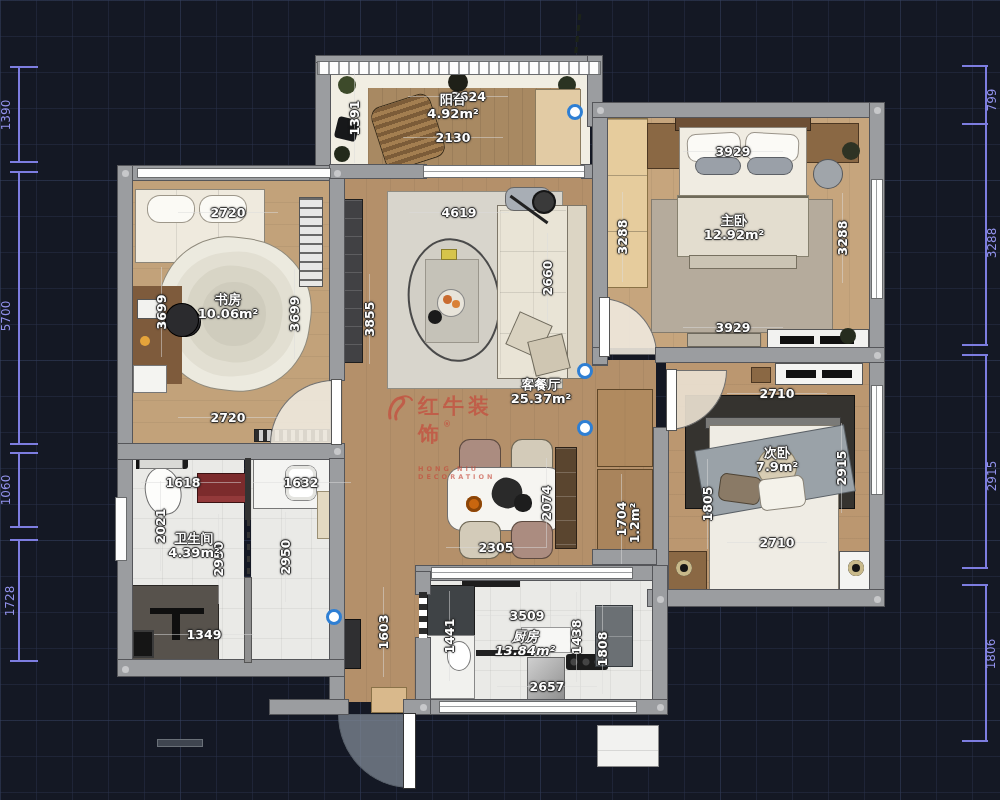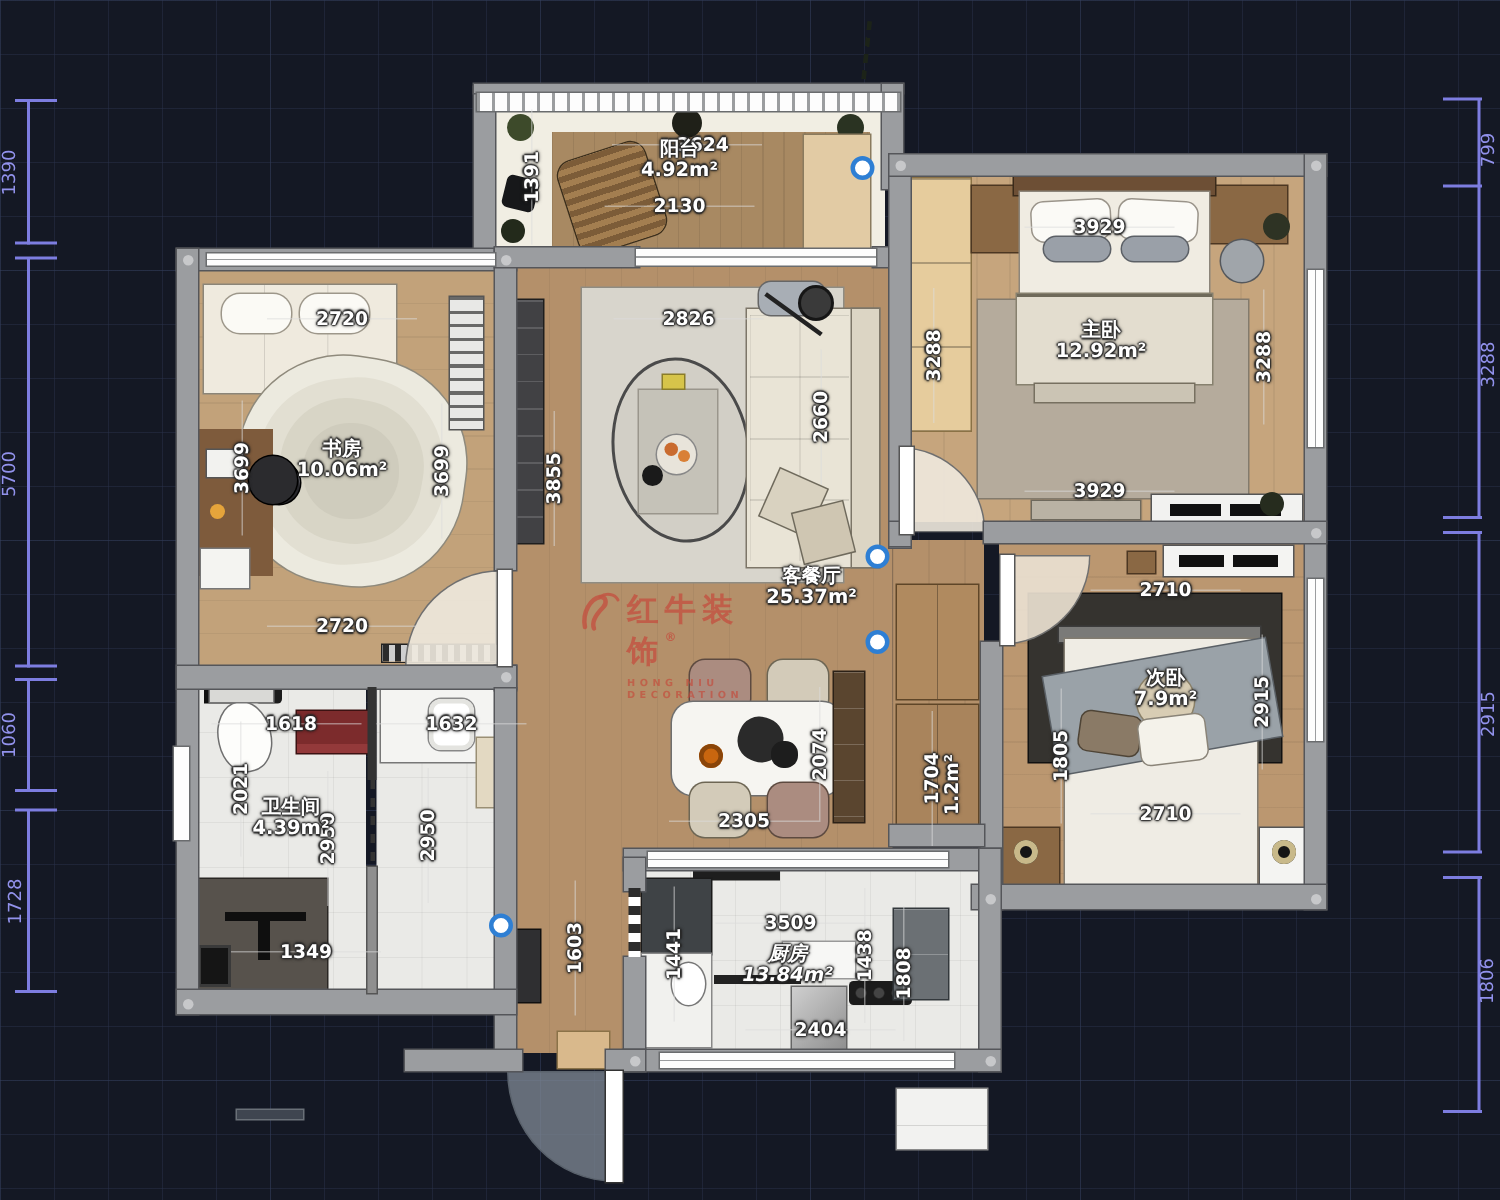--- a/index.html
+++ b/index.html
@@ -299,7 +299,7 @@
     <div class="dline" style="left: 178px; top: 417px; width: 100px;"></div>
     <div class="dim" style="left: 228px; top: 417px;">2720</div>
     <div class="dline" style="left: 409px; top: 212px; width: 100px;"></div>
-    <div class="dim" style="left: 459px; top: 212px;">2826</div>
+    <div class="dim" style="left: 459px; top: 212px;">4619</div>
     <div class="dline" style="left: 547px; top: 233px; height: 90px; border-top: none; border-left: 1px solid rgba(220, 220, 220, 0.5);"></div>
     <div class="dim v" style="left: 547px; top: 278px;">2660</div>
     <div class="dline" style="left: 622px; top: 192px; height: 90px; border-top: none; border-left: 1px solid rgba(220, 220, 220, 0.5);"></div>

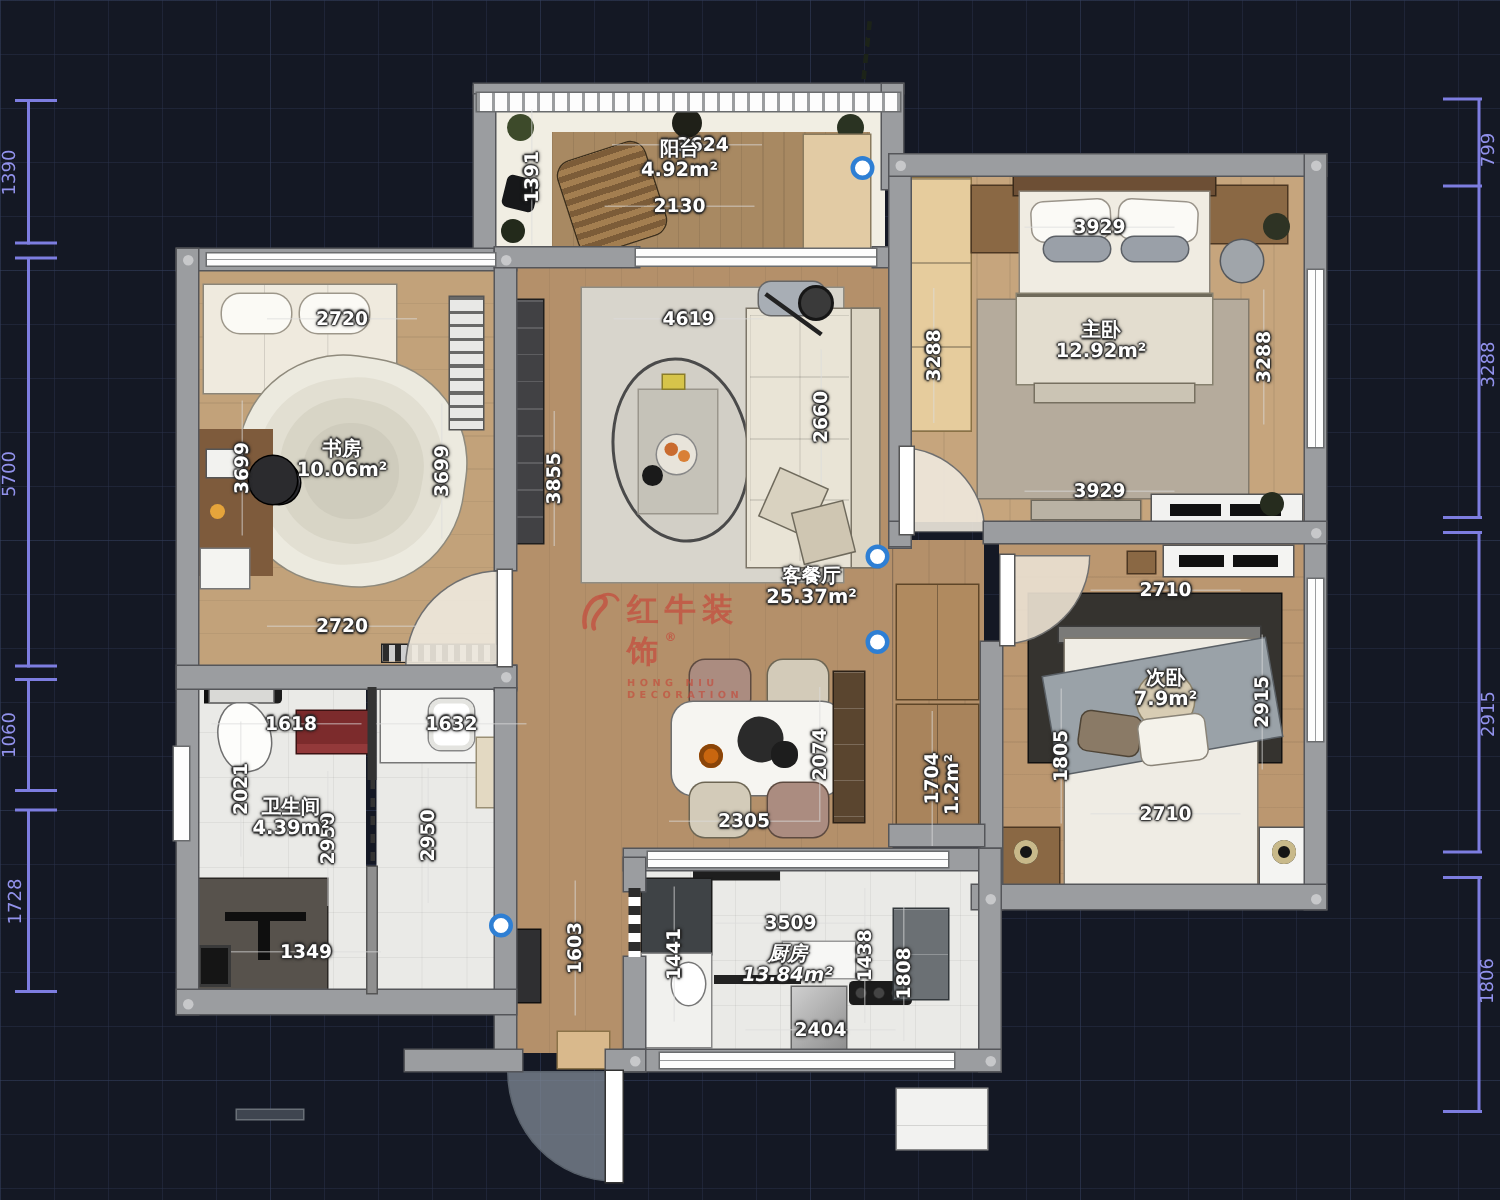--- a/index.html
+++ b/index.html
@@ -46,7 +46,7 @@
   
   #logo{z-index:40;opacity:.8;text-align:left;}
   #logo .cn{color:rgba(197,72,58,.85);font:700 21px "DejaVu Sans","Liberation Sans",sans-serif;letter-spacing:4px;}
-  #logo .en{color:rgba(197,72,58,.8);font:700 6.5px "DejaVu Sans","Liberation Sans",sans-serif;letter-spacing:3px;margin-top:3px;}
+  #logo .en{color:rgba(197,72,58,.8);font:700 6.5px "DejaVu Sans","Liberation Sans",sans-serif;letter-spacing:3px;margin-top:17px;}
   #logo .reg{color:rgba(197,72,58,.85);font:700 8px "DejaVu Sans",sans-serif;vertical-align:top;}
   .arc{z-index:28;border:1px solid #6f6f6f;background:rgba(238,233,222,.9);}
   .dash{z-index:32;}

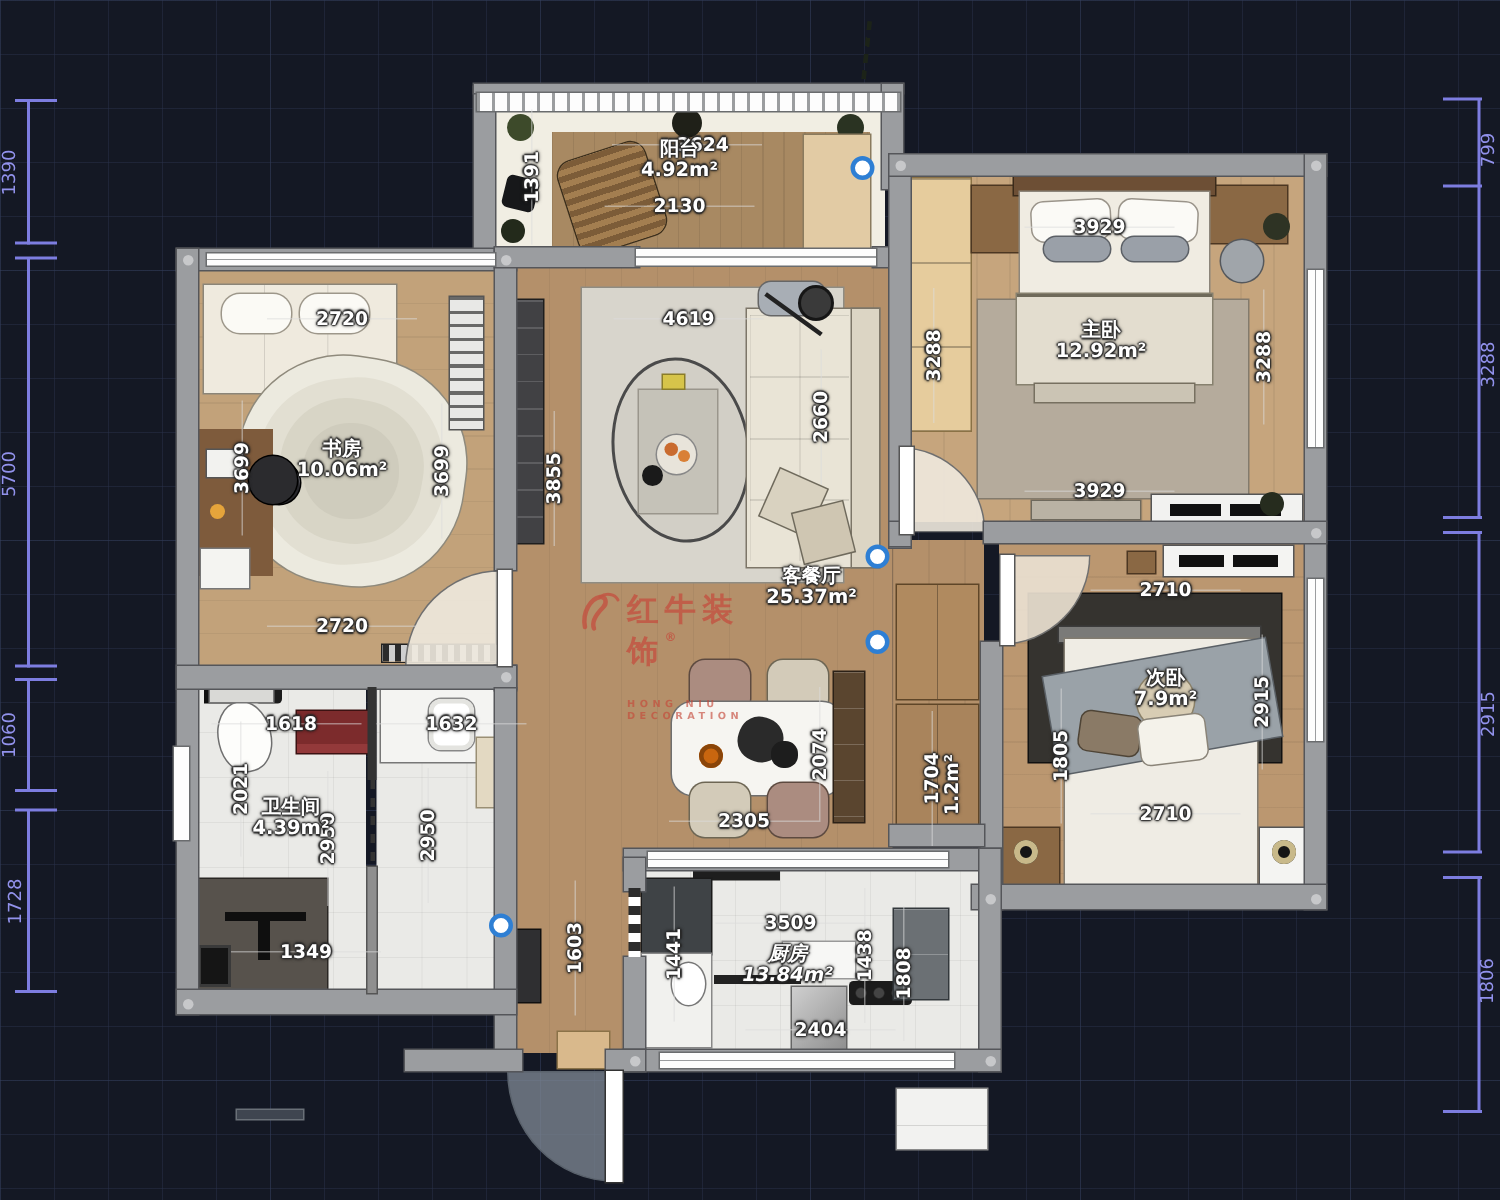--- a/index.html
+++ b/index.html
@@ -326,7 +326,7 @@
     <div class="dline" style="left: 446px; top: 547px; width: 100px;"></div>
     <div class="dim" style="left: 496px; top: 547px;">2305</div>
     <div class="dline" style="left: 141px; top: 482px; width: 100px;"></div>
-    <div class="dim" style="left: 194px; top: 482px;">1618</div>
+    <div class="dim" style="left: 183px; top: 482px;">1618</div>
     <div class="dline" style="left: 251px; top: 482px; width: 100px;"></div>
     <div class="dim" style="left: 301px; top: 482px;">1632</div>
     <div class="dline" style="left: 160px; top: 481px; height: 90px; border-top: none; border-left: 1px solid rgba(220, 220, 220, 0.5);"></div>

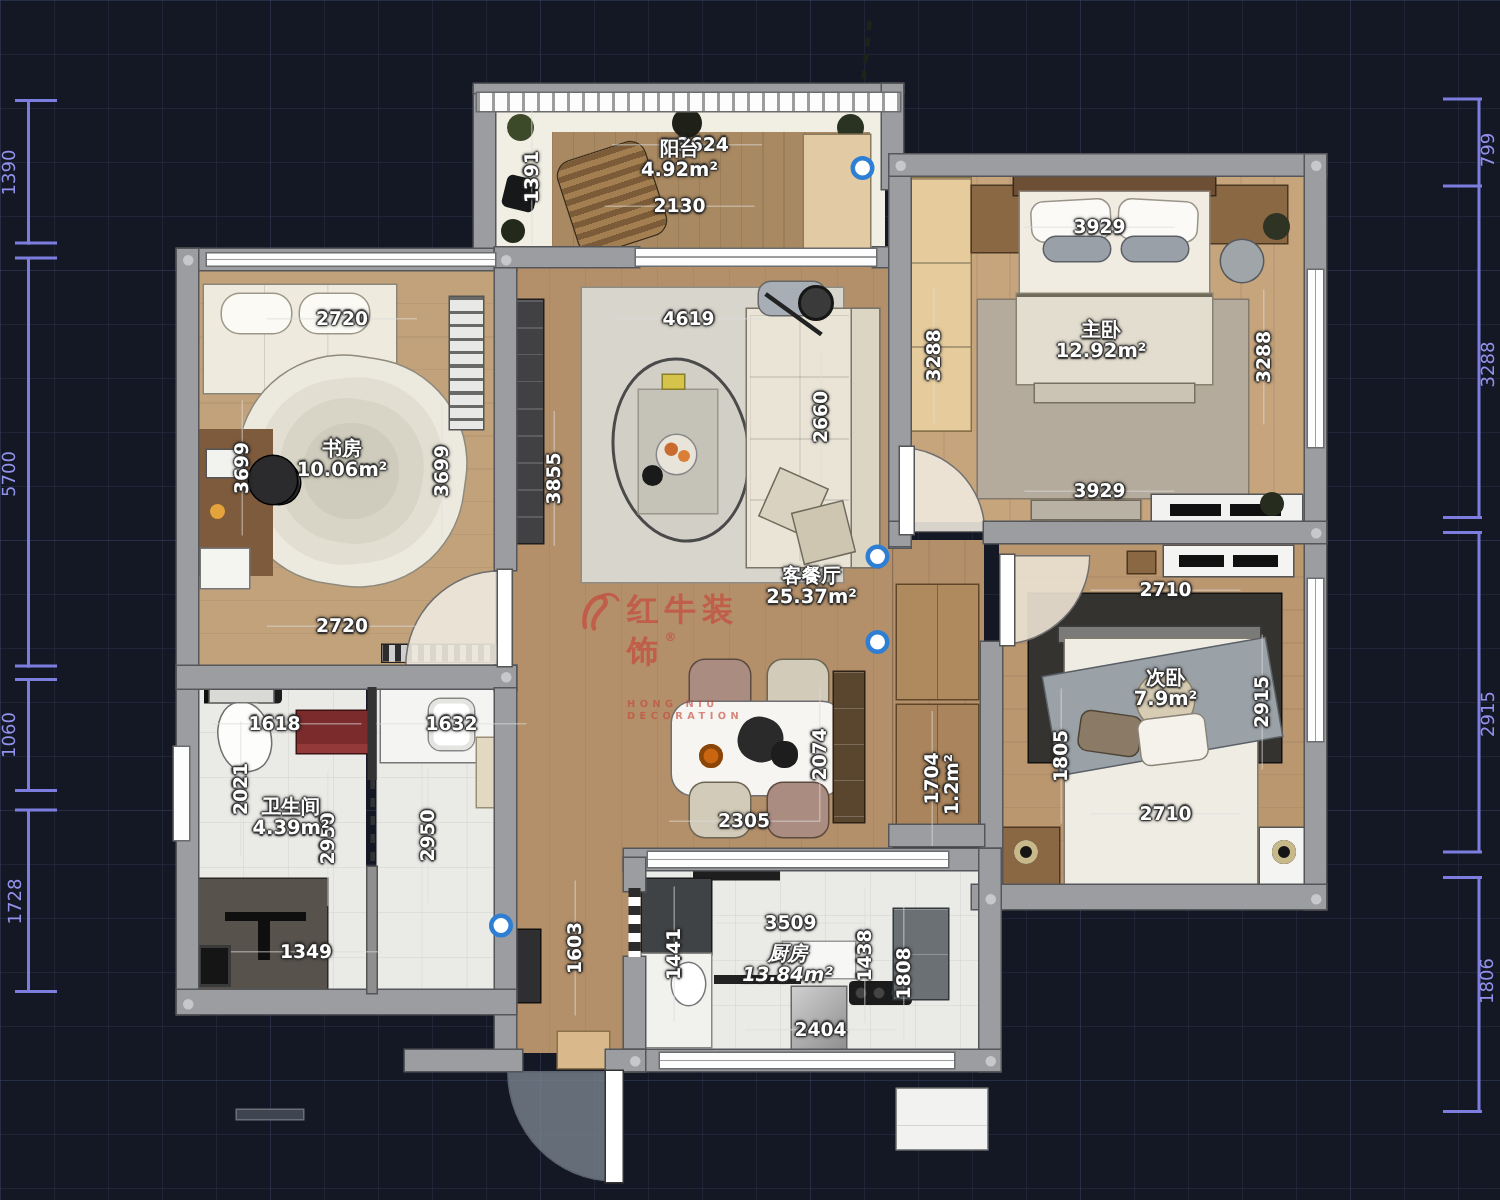--- a/index.html
+++ b/index.html
@@ -346,7 +346,7 @@
     <div class="dline" style="left: 602px; top: 604px; height: 90px; border-top: none; border-left: 1px solid rgba(220, 220, 220, 0.5);"></div>
     <div class="dim v" style="left: 602px; top: 649px;">1808</div>
     <div class="dline" style="left: 497px; top: 686px; width: 100px;"></div>
-    <div class="dim" style="left: 547px; top: 686px;">2404</div>
+    <div class="dim" style="left: 547px; top: 686px;">2657</div>
     <div class="dline" style="left: 383px; top: 587px; height: 90px; border-top: none; border-left: 1px solid rgba(220, 220, 220, 0.5);"></div>
     <div class="dim v" style="left: 383px; top: 632px;">1603</div>
     <div class="room" style="left: 453px; top: 93px;">

